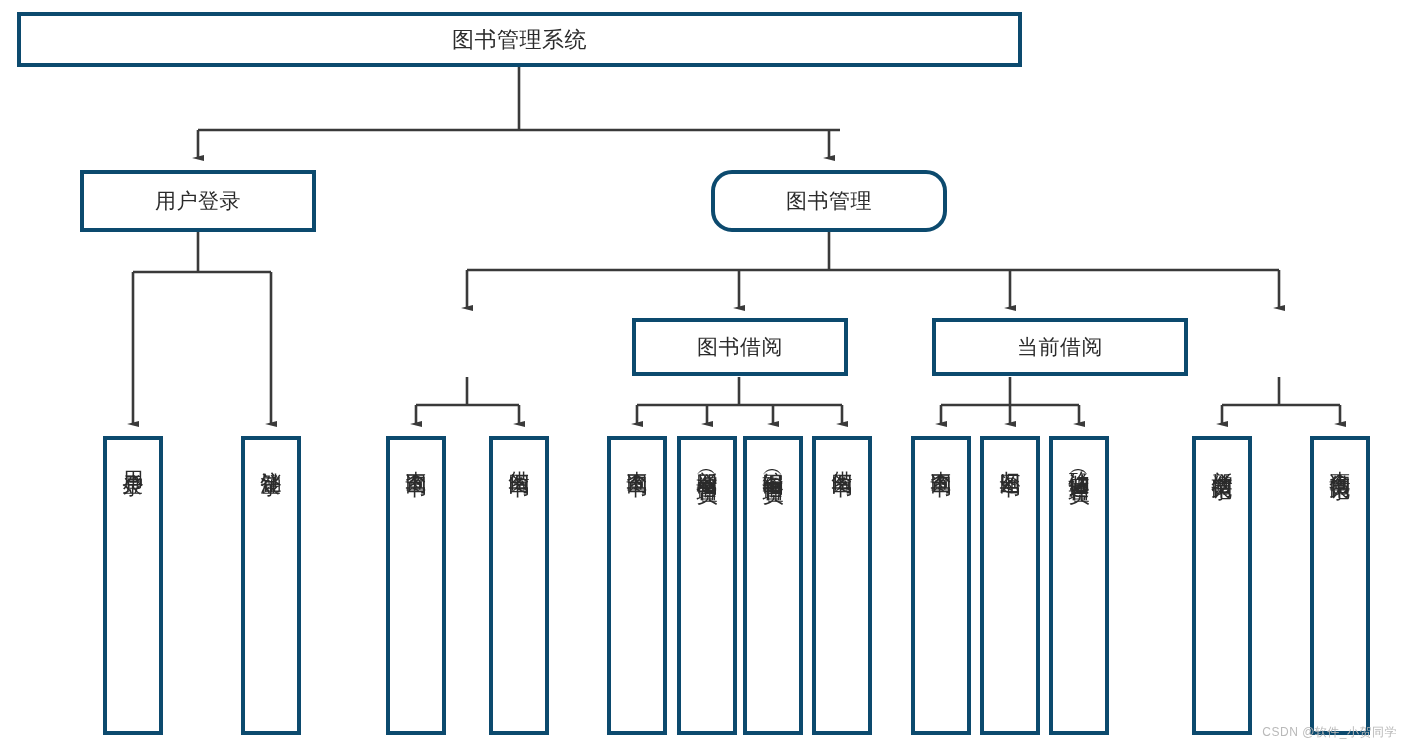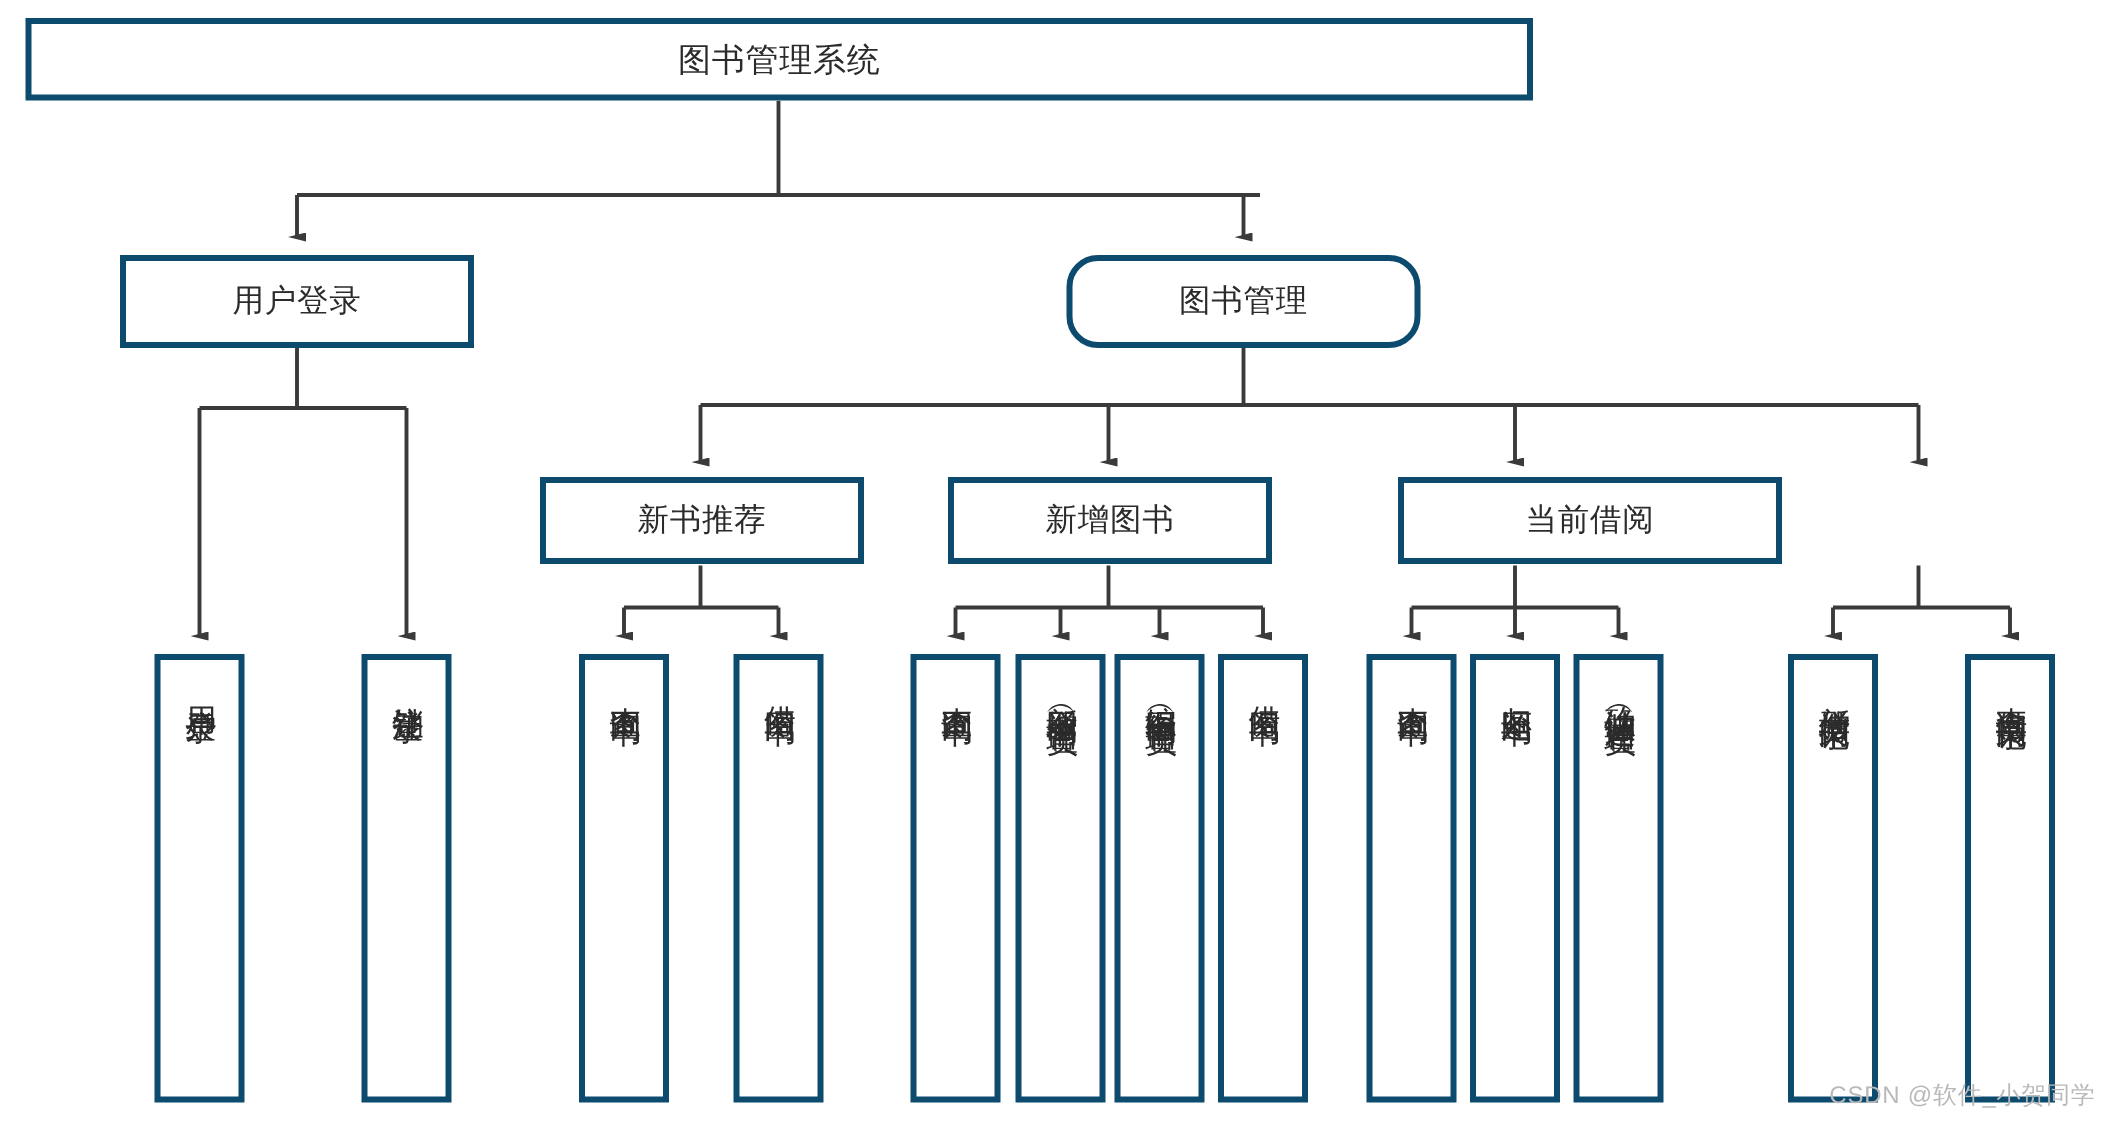--- a/index.html
+++ b/index.html
@@ -137,9 +137,6 @@
     <span class="lbl">图书管理</span>
   </div>
 
-  <div class="node horiz" style="left:360px; top:318px; width:216px; height:58px;">
-    <span class="lbl">新书推荐</span>
-  </div>
   <div class="node horiz" style="left:632px; top:318px; width:216px; height:58px;">
     <span class="lbl">新增图书</span>
   </div>

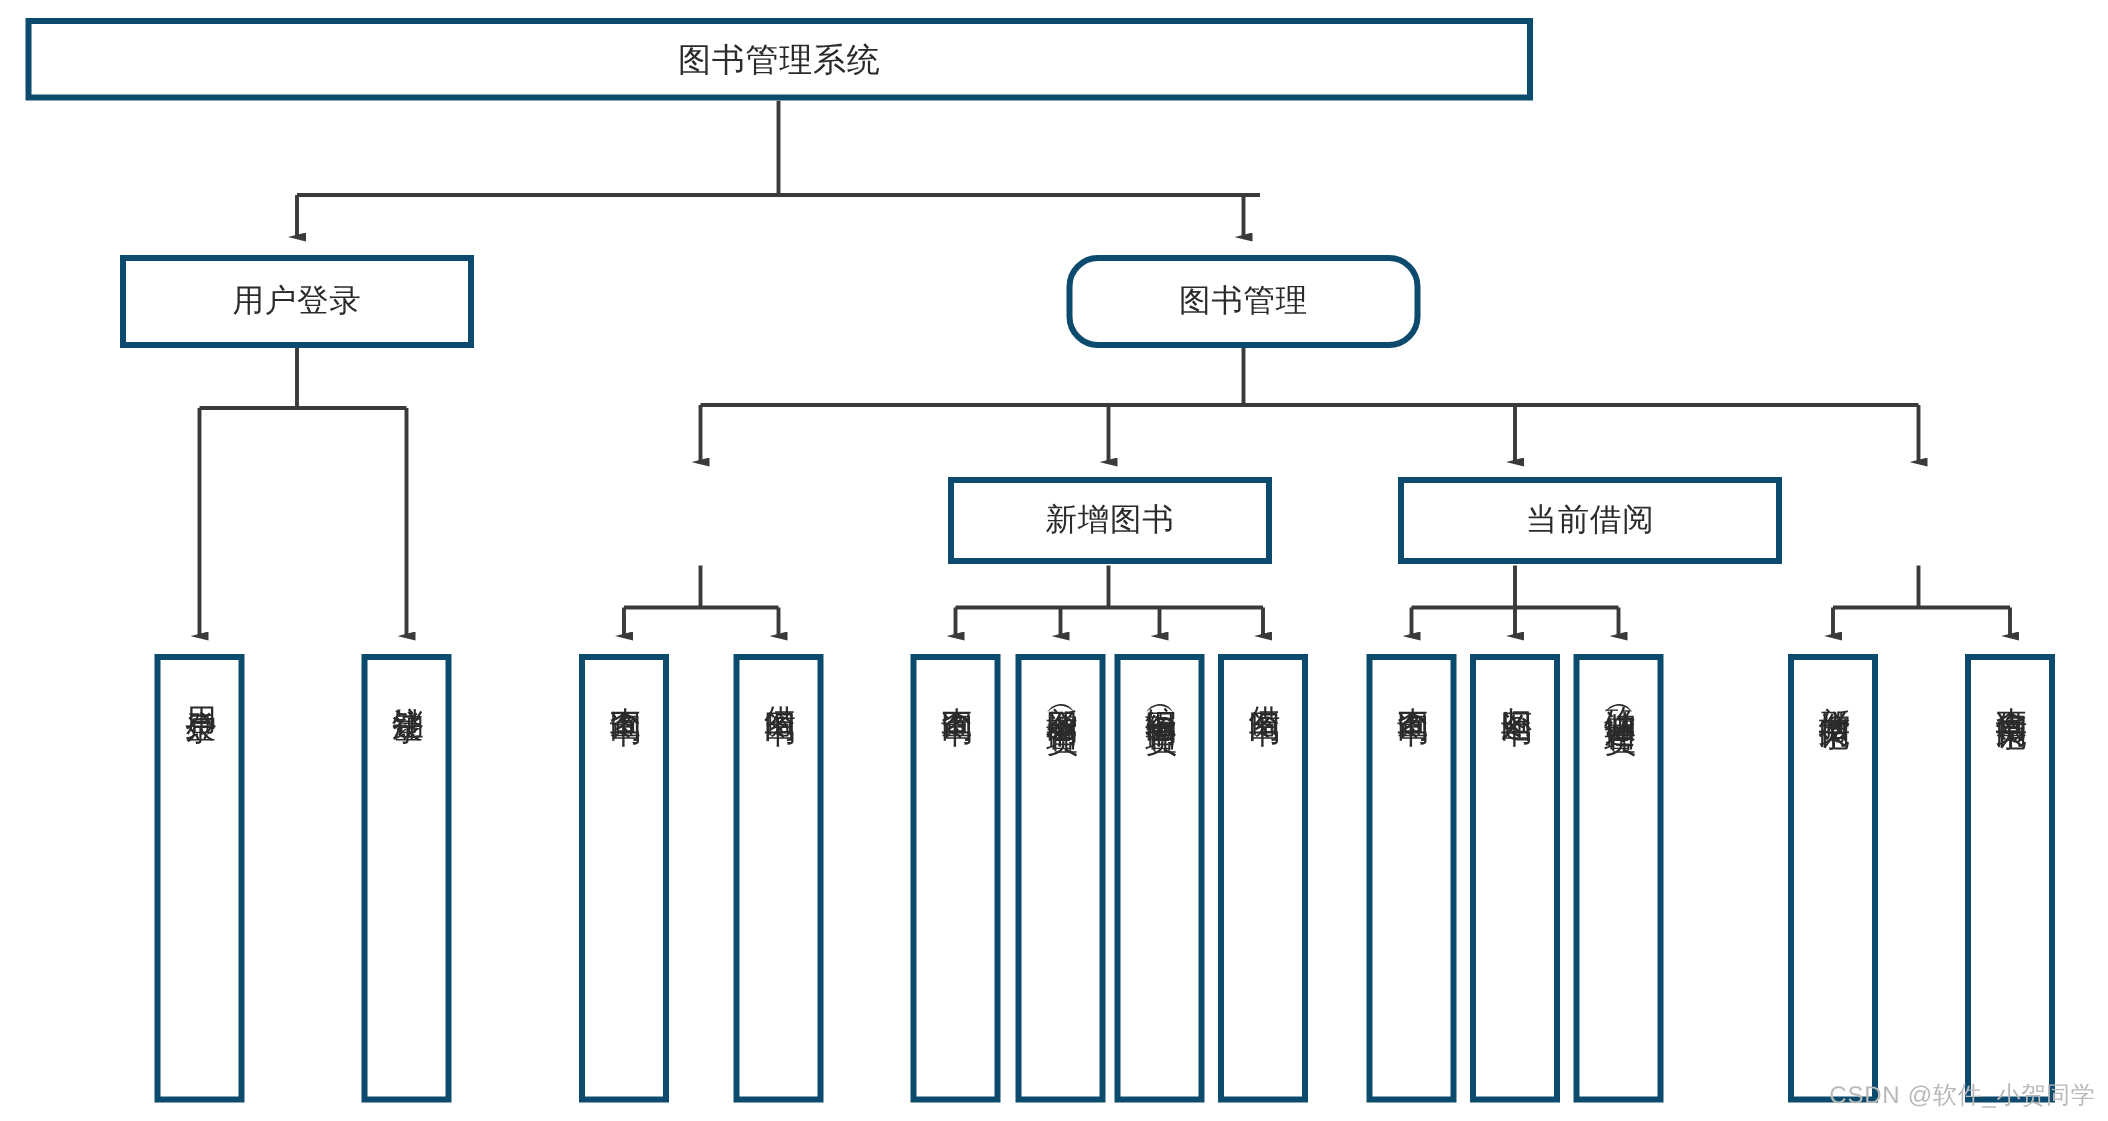--- a/index.html
+++ b/index.html
@@ -138,7 +138,7 @@
   </div>
 
   <div class="node horiz" style="left:632px; top:318px; width:216px; height:58px;">
-    <span class="lbl">新增图书</span>
+    <span class="lbl">图书借阅</span>
   </div>
   <div class="node horiz" style="left:932px; top:318px; width:256px; height:58px;">
     <span class="lbl">当前借阅</span>

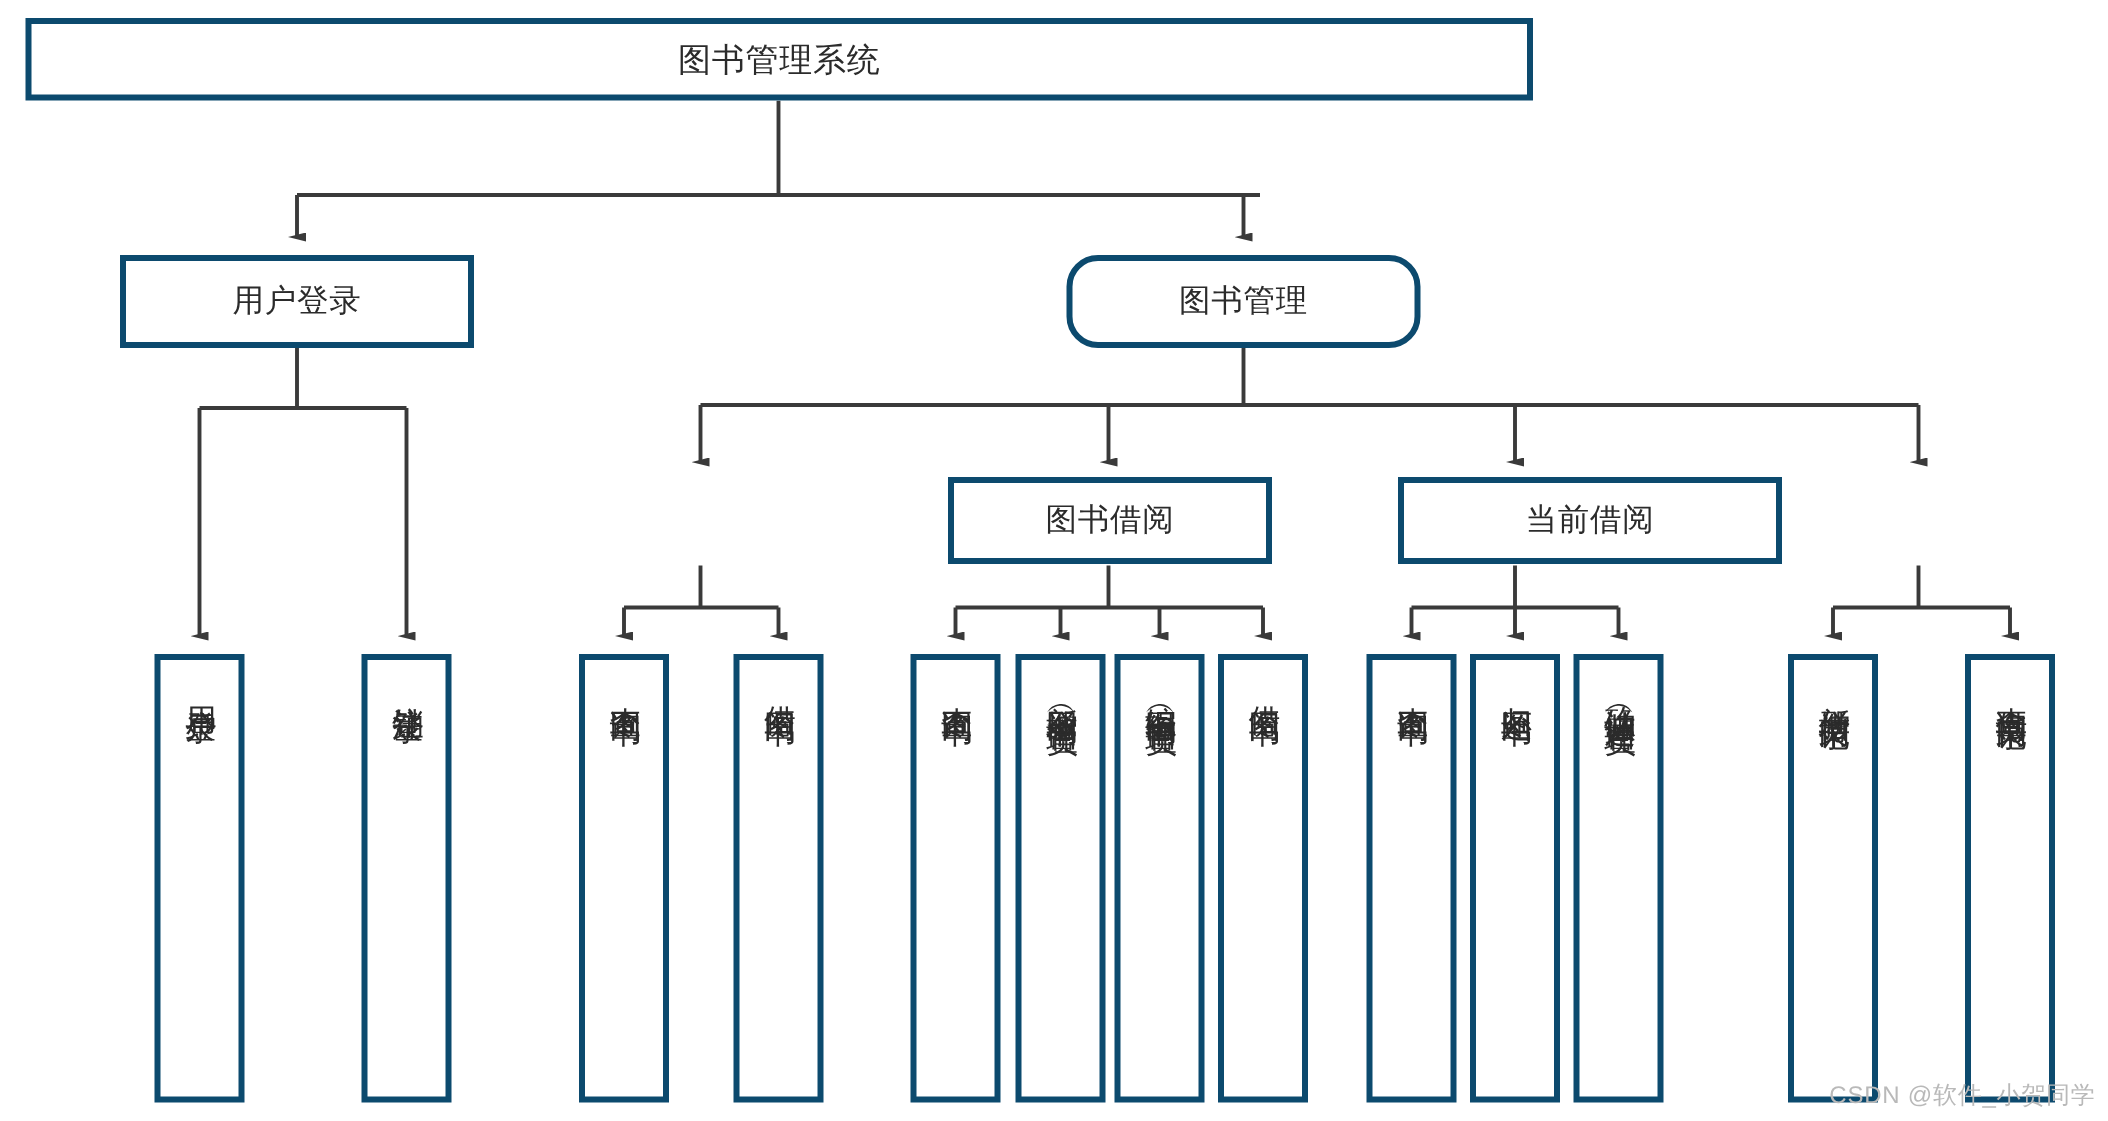--- a/index.html
+++ b/index.html
@@ -65,7 +65,7 @@
     position: absolute;
     right: 8px;
     bottom: 6px;
-    font-size: 16px;
+    font-size: 12px;
     color: #b9b9b9;
     letter-spacing: 0.5px;
     user-select: none;

